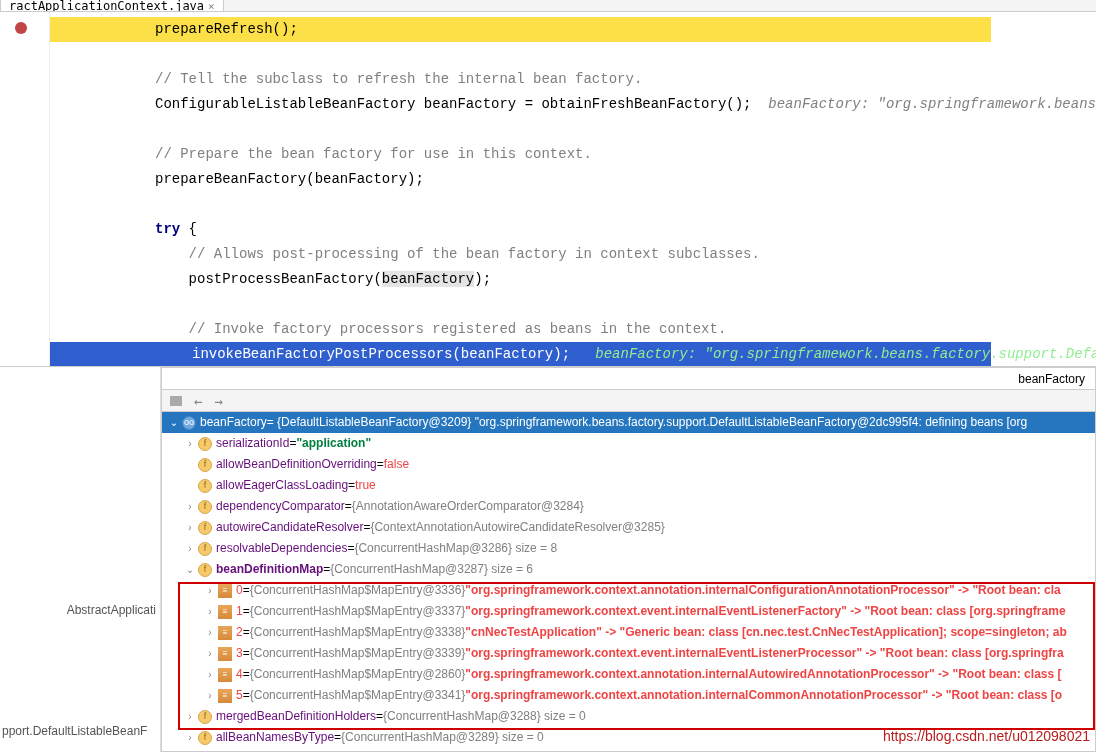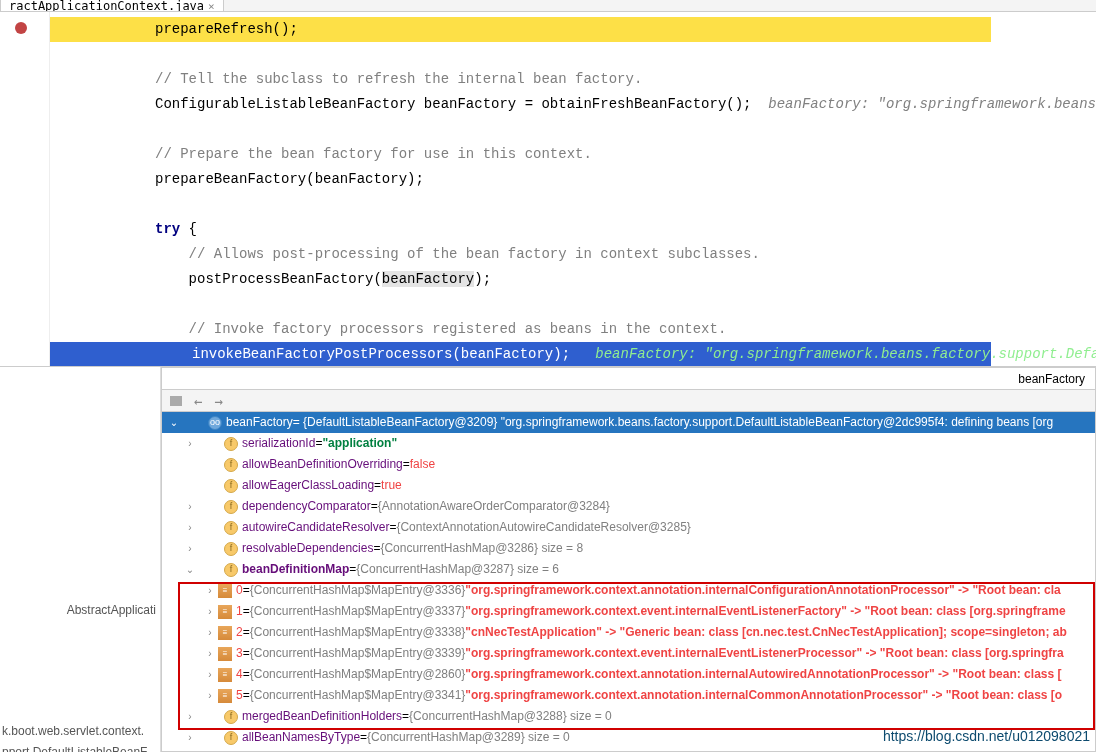--- a/index.html
+++ b/index.html
@@ -152,7 +152,6 @@
   color: #8a6a1f;
   margin-right: 4px;
   flex-shrink: 0;
-  margin-left: 26px;
 }
 .entry-icon {
   width: 14px;

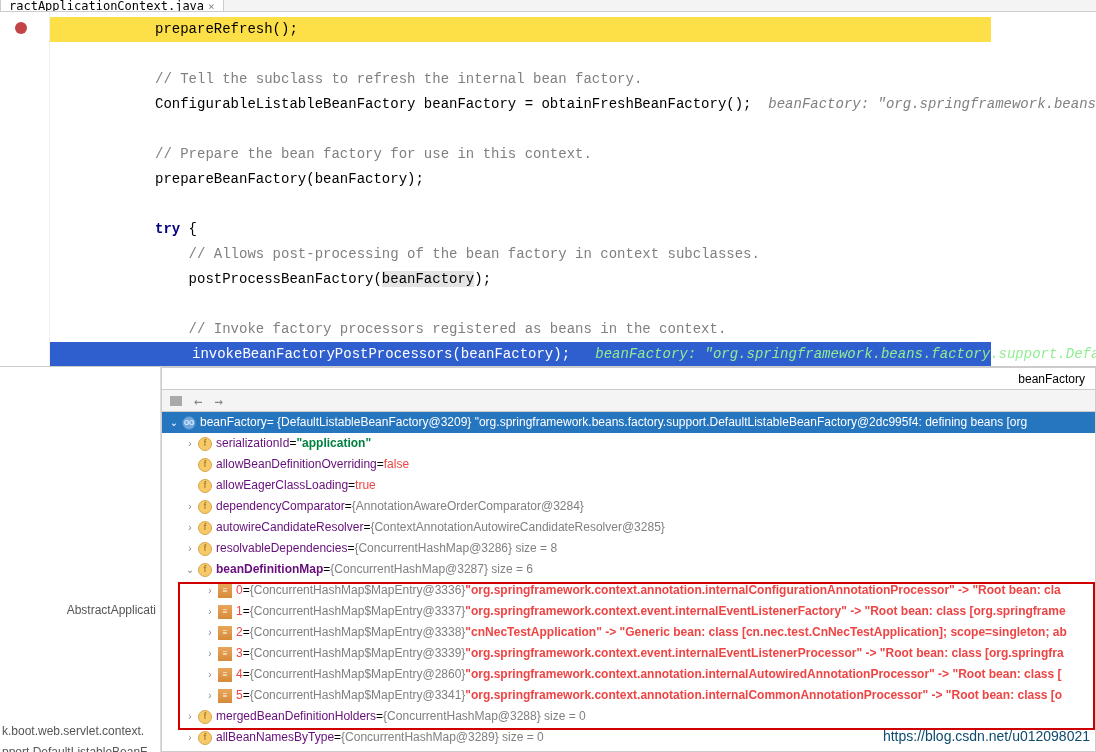--- a/index.html
+++ b/index.html
@@ -250,9 +250,6 @@
       <span>AbstractApplicati</span>
     </div>
   <div style="height:100px"></div>
-  <div class="left-strip-row">
-      <span>k.boot.web.servlet.context.</span>
-    </div>
   <div class="left-strip-row">
       <span>pport.DefaultListableBeanF</span>
     </div>

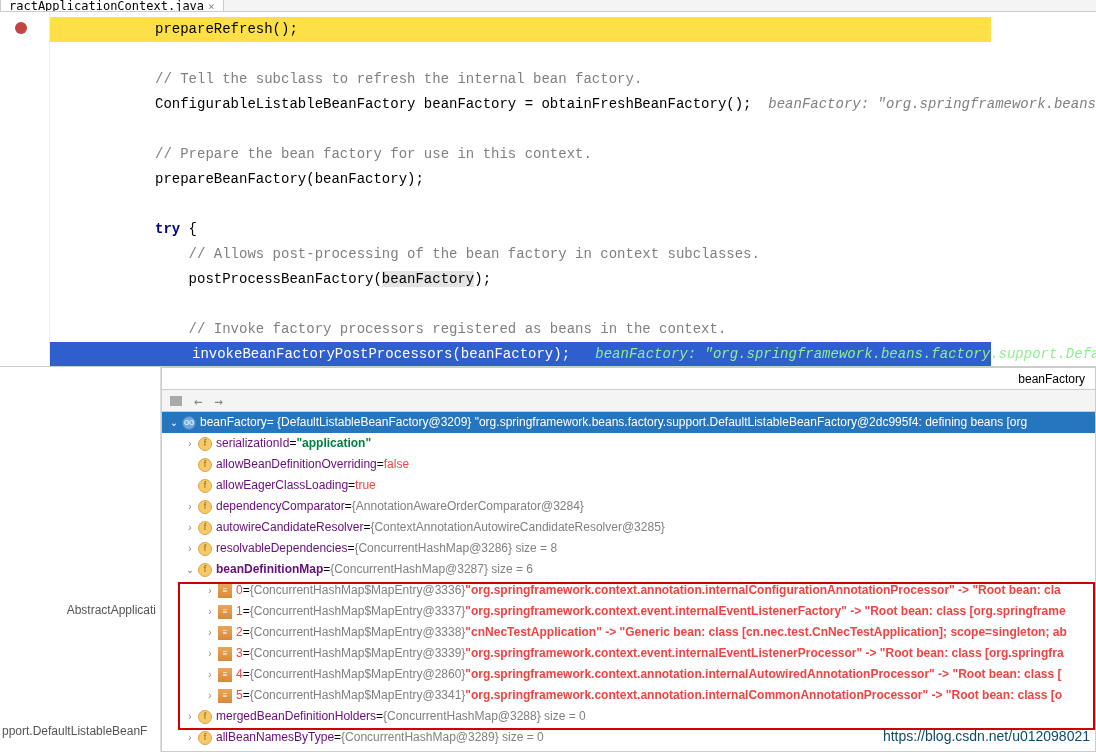--- a/index.html
+++ b/index.html
@@ -207,7 +207,7 @@
   position: absolute;
   right: 6px;
   bottom: 8px;
-  color: #0c4a6e;
+  color: #b91c1c;
   font-size: 14px;
   font-family: Arial, sans-serif;
 }

